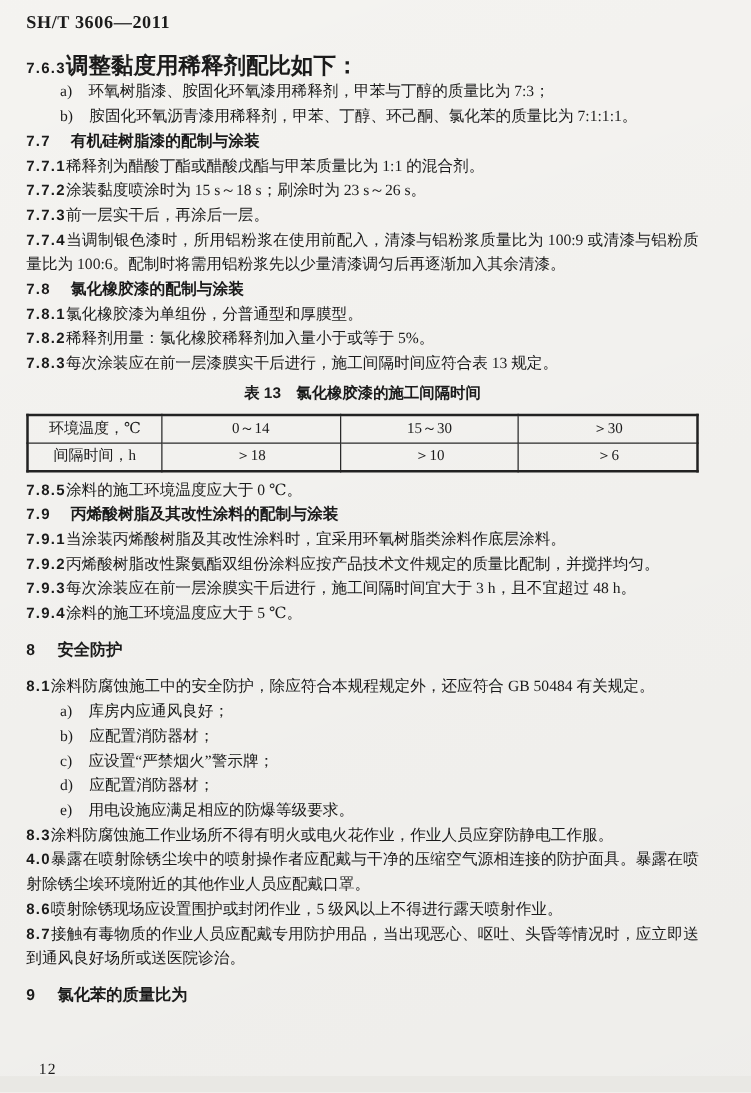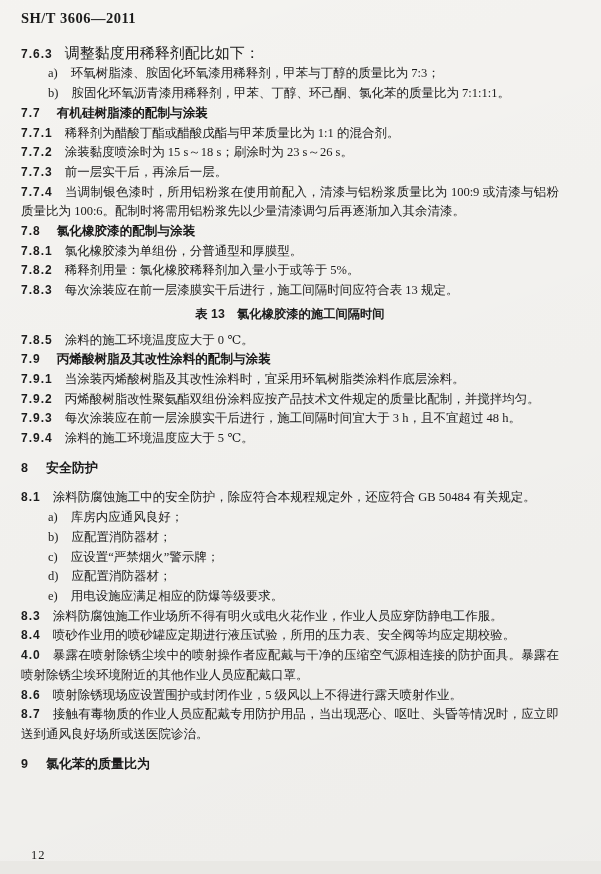--- a/index.html
+++ b/index.html
@@ -31,7 +31,7 @@
     font-family:"Liberation Sans","DejaVu Sans",sans-serif;
     font-weight:700;
     font-size:12px;
-    margin-right:12px;
+    margin-right:0;
     letter-spacing:1px;
   }
   .itm{padding-left:27px;}

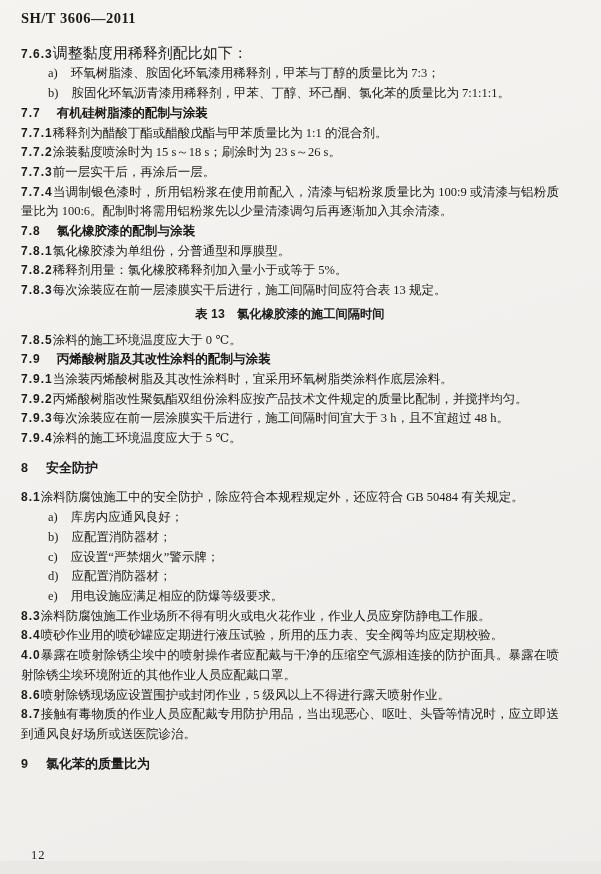--- a/index.html
+++ b/index.html
@@ -51,8 +51,8 @@
   .sec .num{margin-right:17px;font-size:12.5px;}
   .boldtxt{
     font-family:"Liberation Sans","DejaVu Sans",sans-serif;
-    font-weight:400;
-    font-size:15px;
+    font-weight:700;
+    font-size:18px;
   }
   .tbl-caption{
     text-align:center;

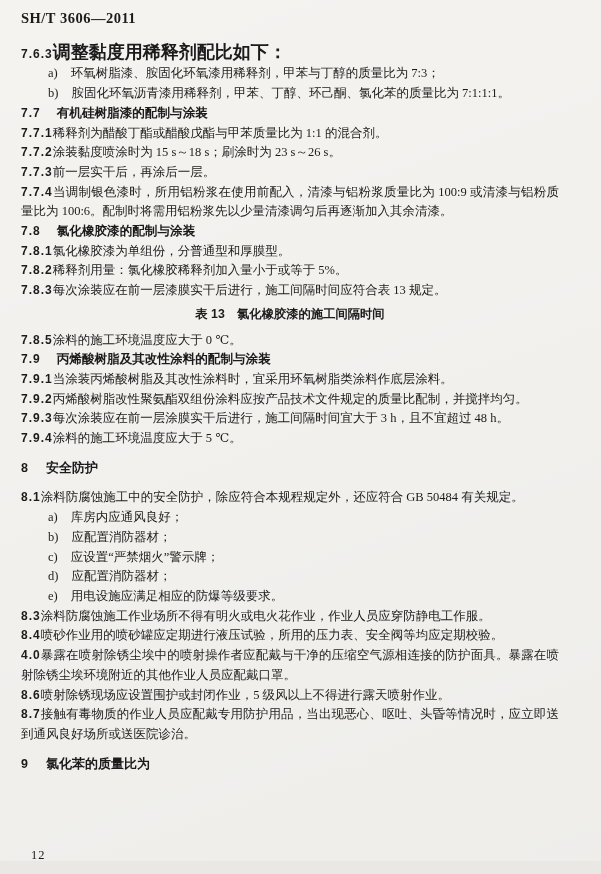--- a/index.html
+++ b/index.html
@@ -108,6 +108,28 @@
     <p class="clause"><span class="num">7.8.3</span><span>每次涂装应在前一层漆膜实干后进行，施工间隔时间应符合表 13 规定。</span></p>
 
     <div class="tbl-caption">表 13　氯化橡胶漆的施工间隔时间</div>
+    <table class="t13">
+      <colgroup>
+          <col style="width:20%">
+          <col style="width:26.66%">
+          <col style="width:26.66%">
+          <col style="width:26.68%">
+        </colgroup>
+      <tbody>
+        <tr>
+          <td>环境温度，℃</td>
+          <td>0～14</td>
+          <td>15～30</td>
+          <td>＞30</td>
+        </tr>
+        <tr>
+          <td>间隔时间，h</td>
+          <td>＞18</td>
+          <td>＞10</td>
+          <td>＞6</td>
+        </tr>
+      </tbody>
+    </table>
 
     <p class="clause"><span class="num">7.8.5</span><span>涂料的施工环境温度应大于 0 ℃。</span></p>
 

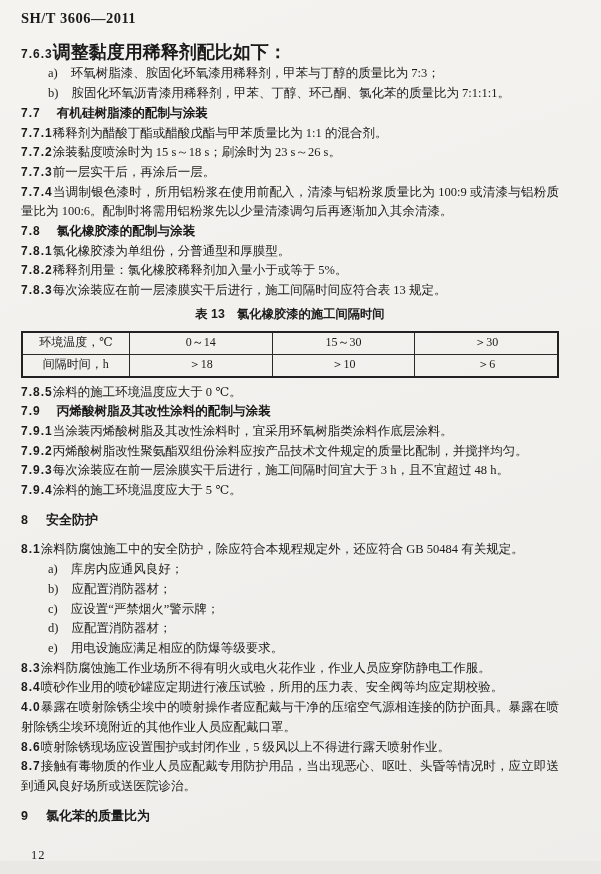--- a/index.html
+++ b/index.html
@@ -147,7 +147,6 @@
     <p class="itm"><span class="lbl">d)</span><span>应配置消防器材；</span></p>
     <p class="itm"><span class="lbl">e)</span><span>用电设施应满足相应的防爆等级要求。</span></p>
     <p class="clause"><span class="num">8.3</span><span>涂料防腐蚀施工作业场所不得有明火或电火花作业，作业人员应穿防静电工作服。</span></p>
-    <p class="clause"><span class="num">8.4</span><span>喷砂作业用的喷砂罐应定期进行液压试验，所用的压力表、安全阀等均应定期校验。</span></p>
     <p class="clause"><span class="num">4.0</span><span>暴露在喷射除锈尘埃中的喷射操作者应配戴与干净的压缩空气源相连接的防护面具。暴露在喷射除锈尘埃环境附近的其他作业人员应配戴口罩。</span></p>
     <p class="clause"><span class="num">8.6</span><span>喷射除锈现场应设置围护或封闭作业，5 级风以上不得进行露天喷射作业。</span></p>
     <p class="clause"><span class="num">8.7</span><span>接触有毒物质的作业人员应配戴专用防护用品，当出现恶心、呕吐、头昏等情况时，应立即送到通风良好场所或送医院诊治。</span></p>

